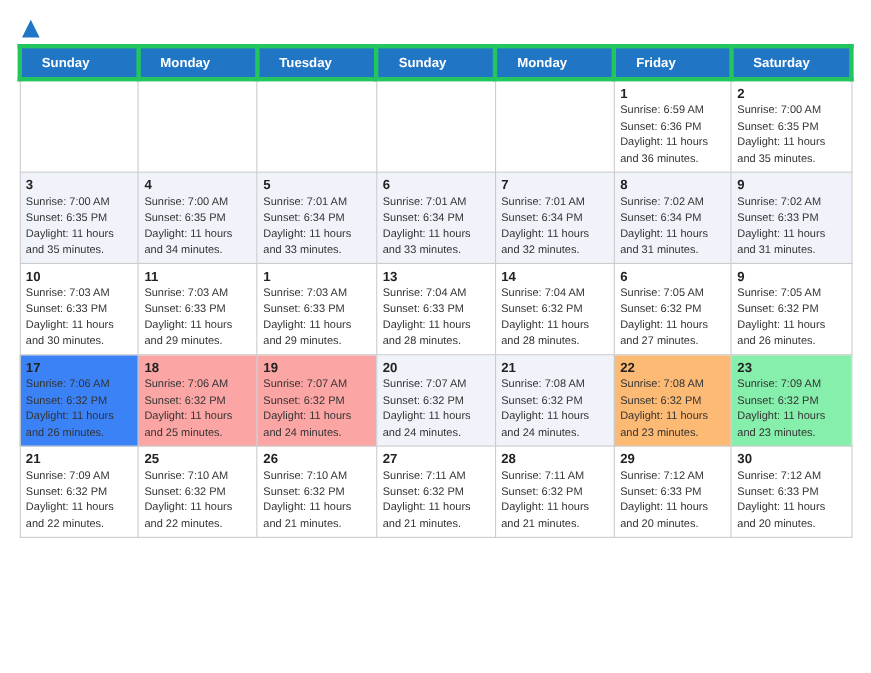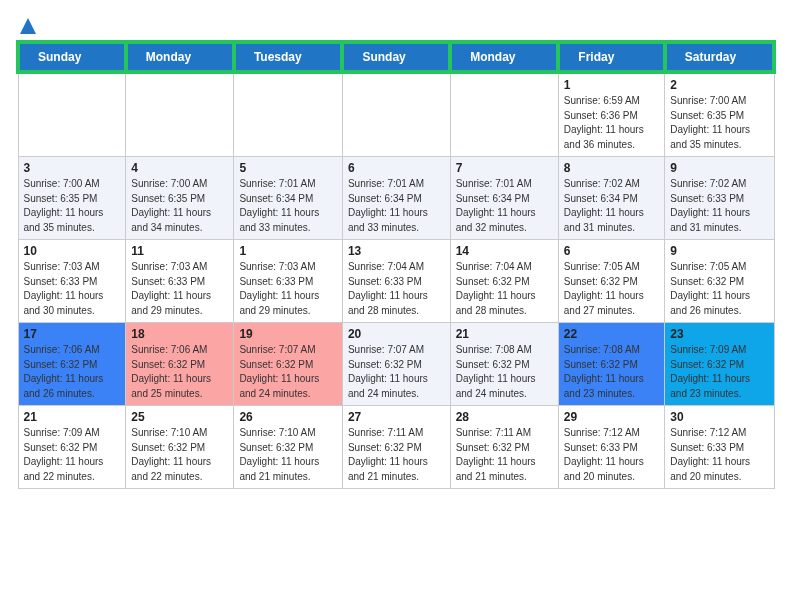--- a/index.html
+++ b/index.html
@@ -263,7 +263,7 @@
 Sunset: 6:32 PM
 Daylight: 11 hours and 24 minutes.</div>
         </td>
-        <td style="background: #3b82f6;">
+        <td style="background: #fdba74;">
           <div class="day-num">22</div>
           <div class="day-info">Sunrise: 7:08 AM
 Sunset: 6:32 PM

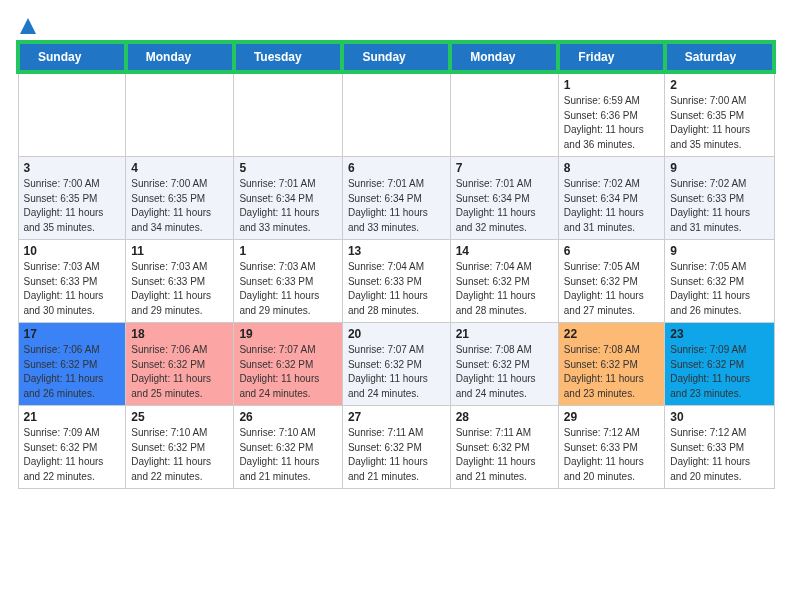--- a/index.html
+++ b/index.html
@@ -269,7 +269,7 @@
 Sunset: 6:32 PM
 Daylight: 11 hours and 23 minutes.</div>
         </td>
-        <td style="background: #0ea5e9;">
+        <td style="background: #86efac;">
           <div class="day-num">23</div>
           <div class="day-info">Sunrise: 7:09 AM
 Sunset: 6:32 PM

